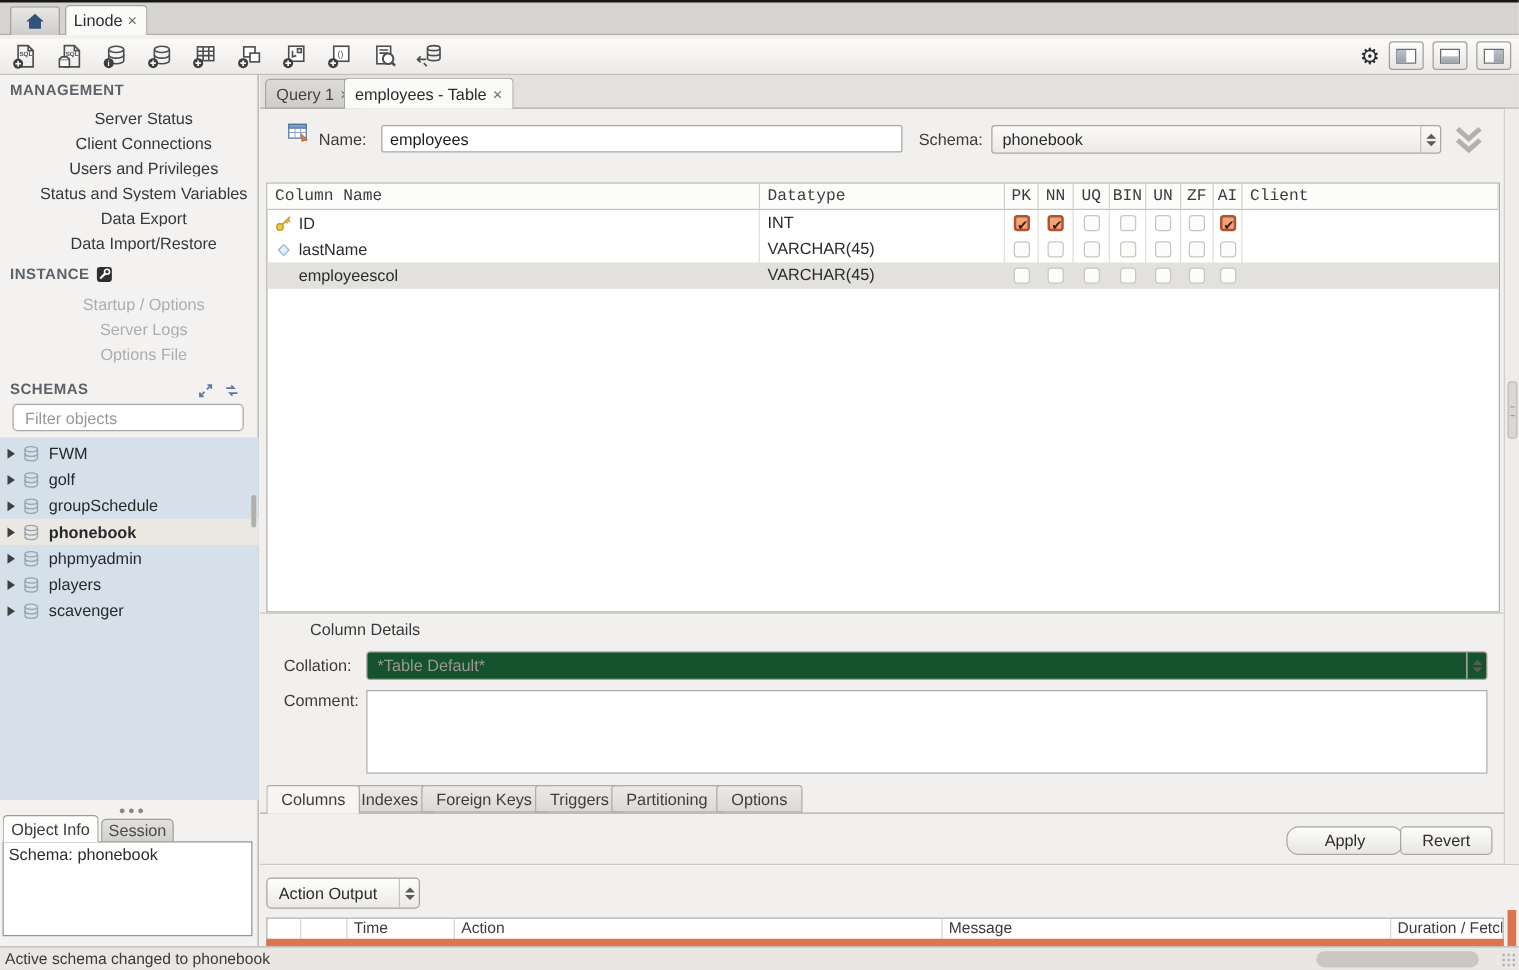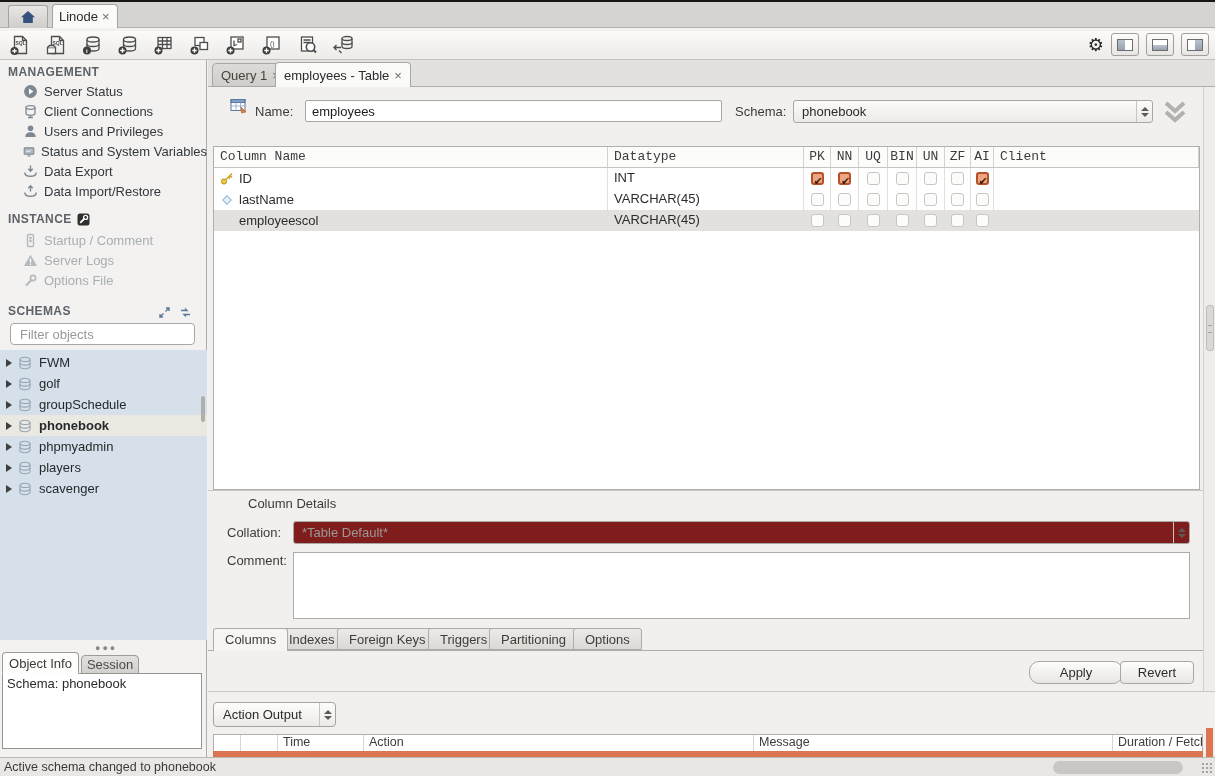--- a/index.html
+++ b/index.html
@@ -39,7 +39,7 @@
   .side-header { position:absolute; left:8px; font-size:12px; font-weight:bold;
     color:#5d6268; letter-spacing:.4px; display:flex; align-items:center; gap:5px; }
   .side-item { position:absolute; left:0; width:207px; height:20px; display:flex;
-    align-items:center; padding-left:23px; gap:6px; white-space:nowrap; overflow:hidden; color:#33383d; }
+    align-items:center; padding-left:23px; gap:6px; white-space:nowrap; overflow:hidden; color:#33383d;flex-direction:column; }
   .side-item.disabled { color:#a9aeb3; }
   .schema-hdr-icons { position:absolute; right:14px; top:246px; display:flex; gap:8px; }
   #filter-box { position:absolute; left:10px; top:263px; width:185px; height:22px;

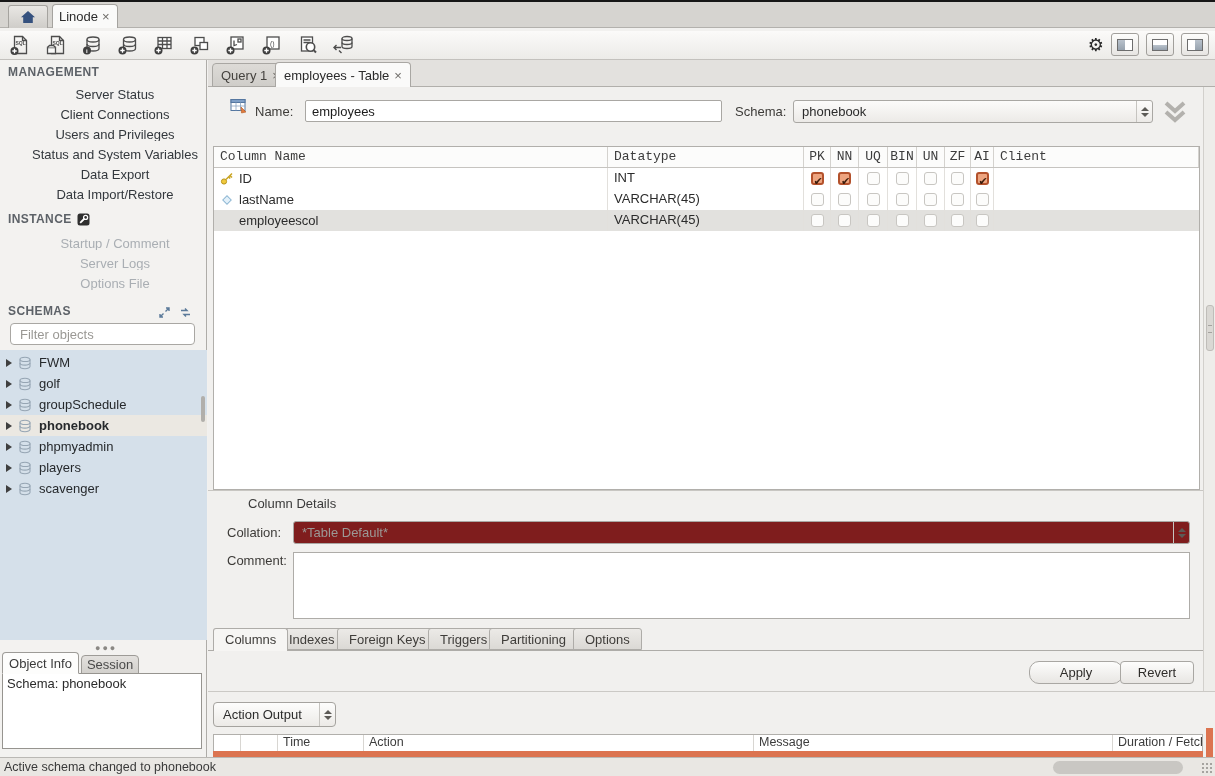--- a/index.html
+++ b/index.html
@@ -330,7 +330,7 @@
         <circle cx="7.5" cy="5" r="0.9" fill="#b4b9be"></circle>
         <circle cx="7.5" cy="8" r="0.9" fill="#b4b9be"></circle>
       </svg>
-    <span>Startup / Comment</span>
+    <span>Startup / Options</span>
   </div>
   <div class="side-item disabled" style="top:190px;">
     <svg width="15" height="15" viewBox="0 0 15 15">

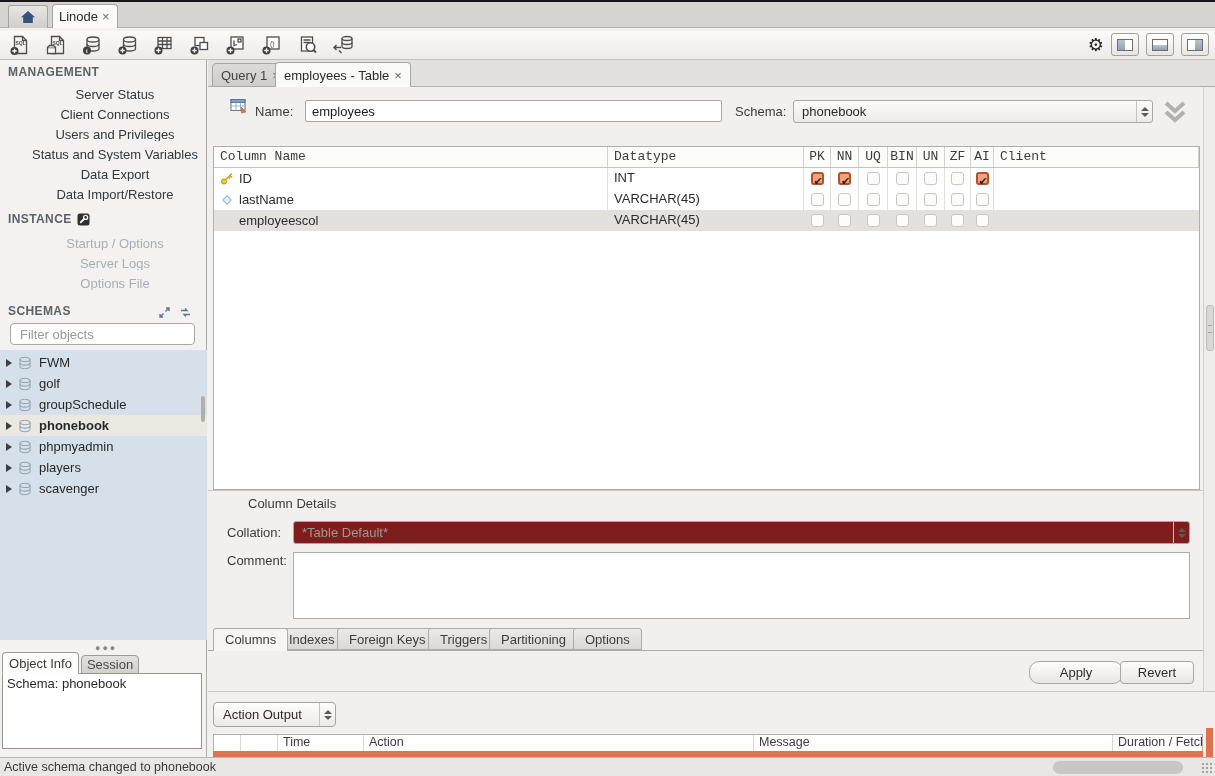--- a/index.html
+++ b/index.html
@@ -79,7 +79,7 @@
   .selectbox { position:absolute; height:23px; border:1px solid #a9a7a3; border-radius:3px;
     background:linear-gradient(#fcfbfa,#eceae7); display:flex; align-items:center;
     padding:0 20px 0 8px; color:#2b2b2b; }
-  .selectbox.disabled { background:#7f1d1d; color:#9b9895;text-align:center; }
+  .selectbox.disabled { background:#14532d; color:#9b9895;text-align:center; }
   .spin { position:absolute; right:0; top:0; width:16px; height:100%;
     border-left:1px solid #c6c4c0; display:flex; flex-direction:column; align-items:center; justify-content:center; gap:2px; }
   .spin i { width:0; height:0; border-left:4px solid transparent; border-right:4px solid transparent; }

